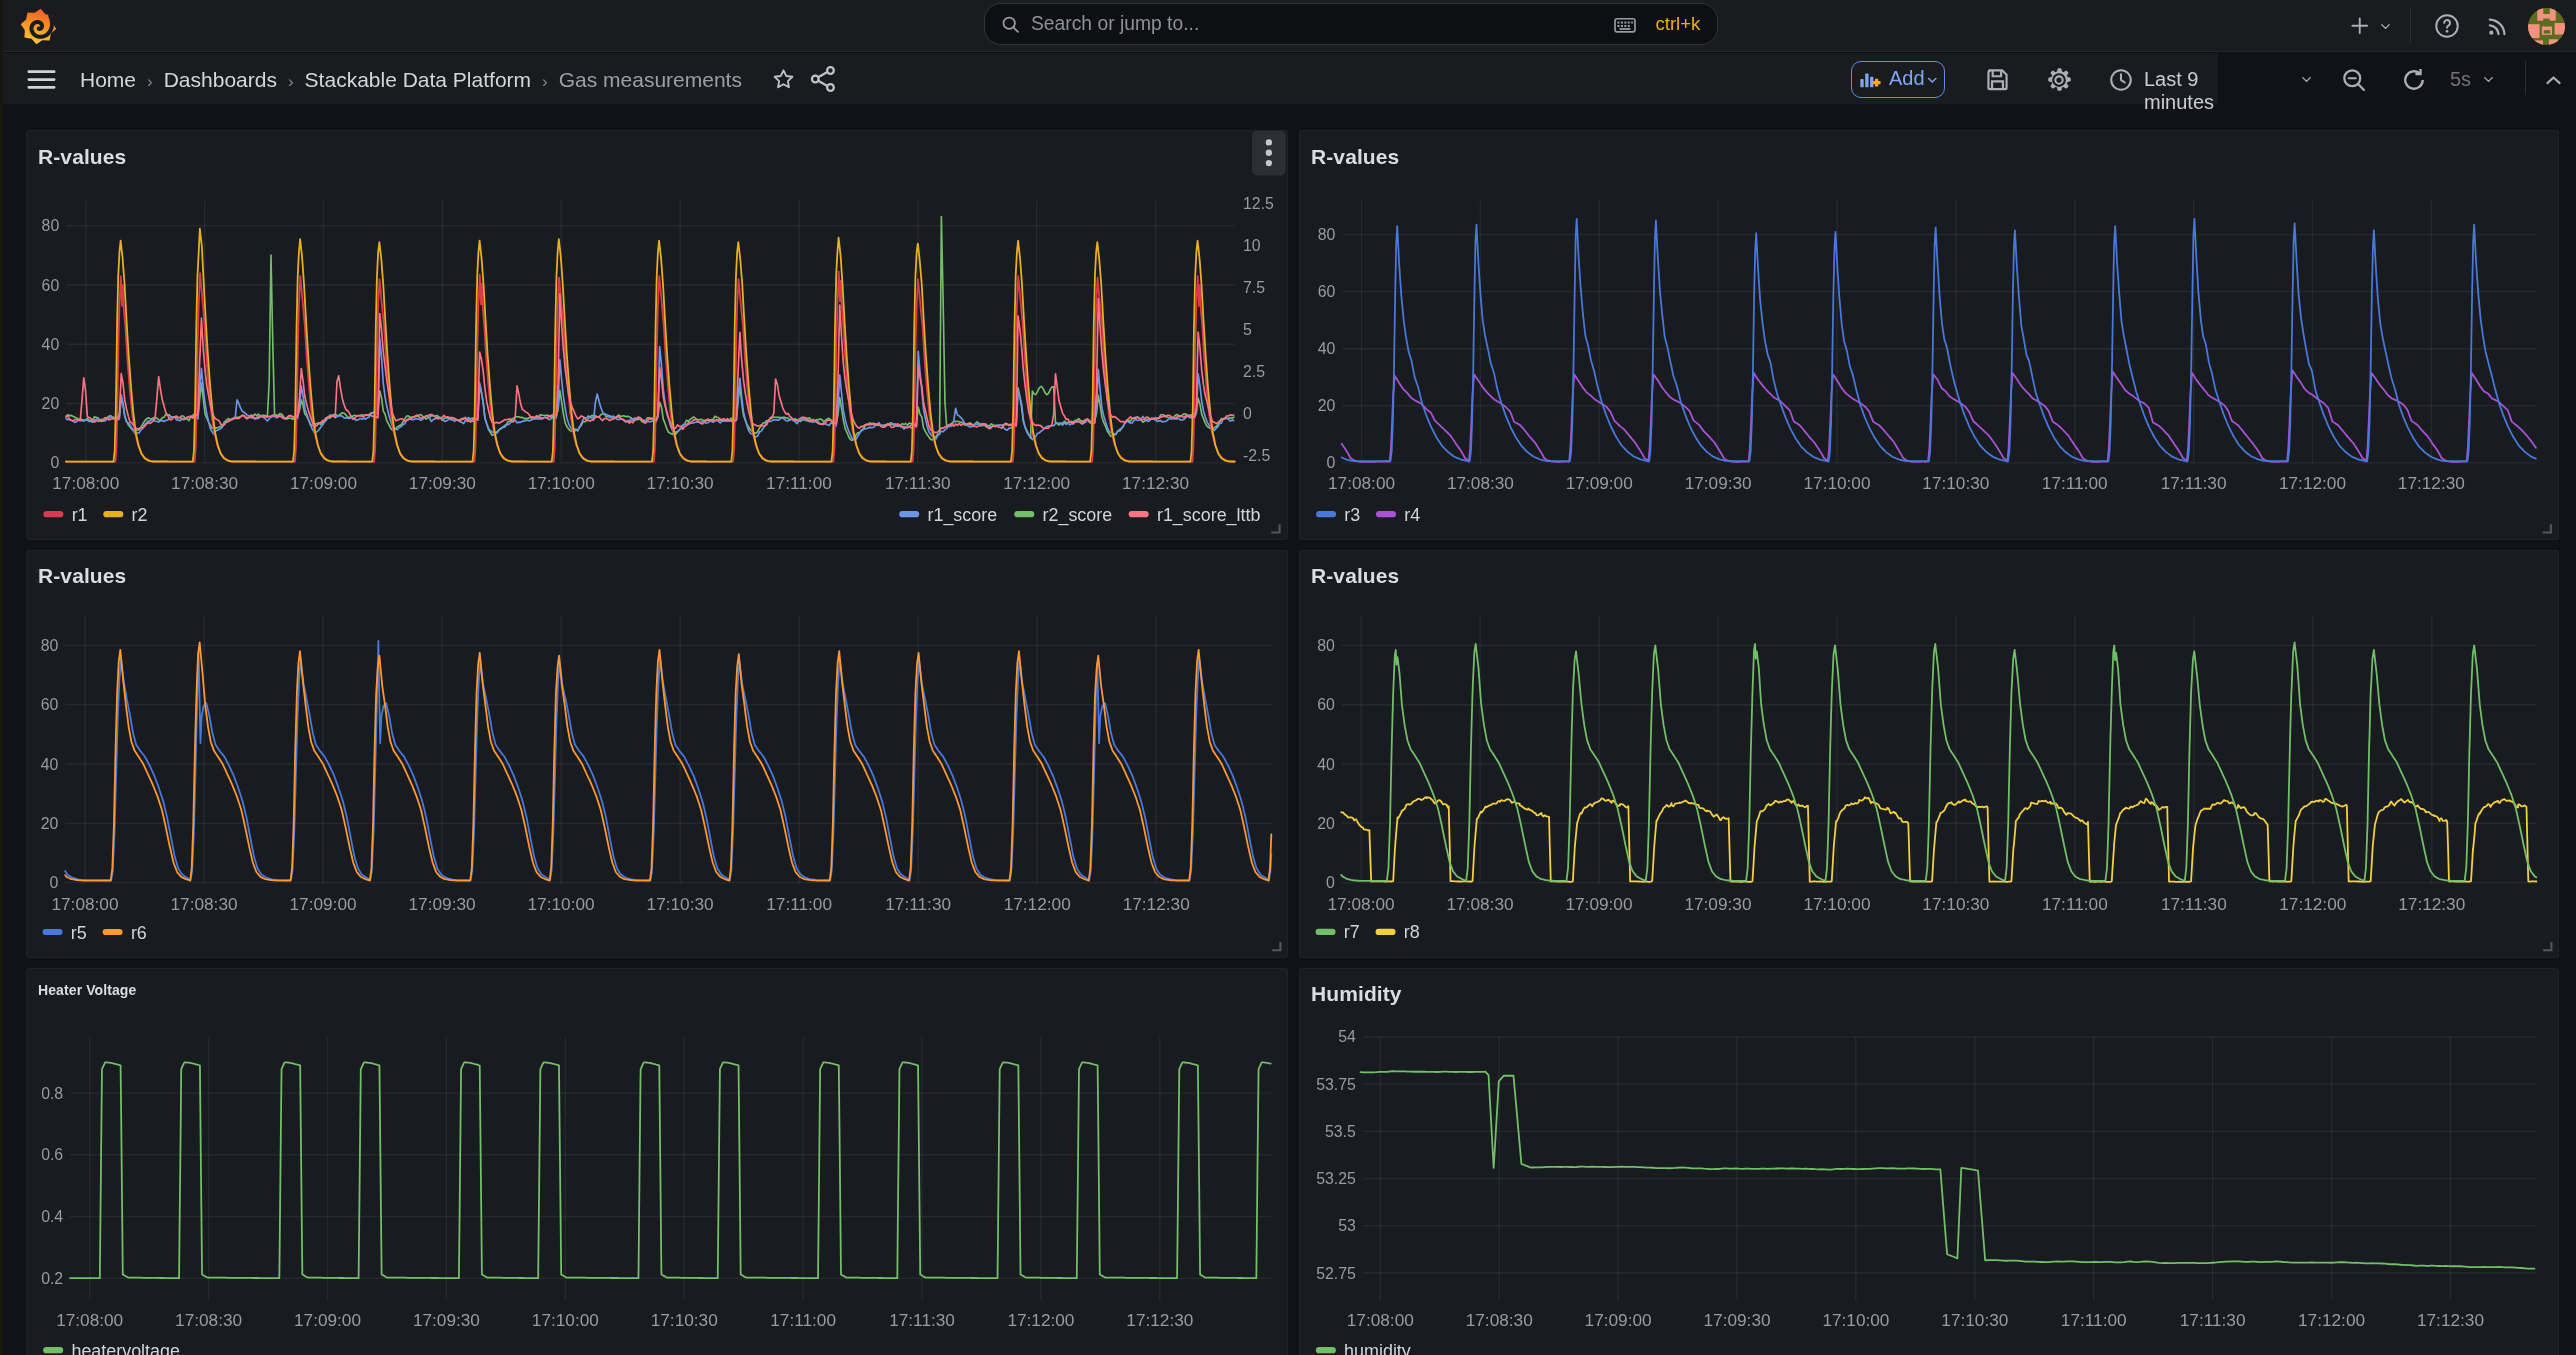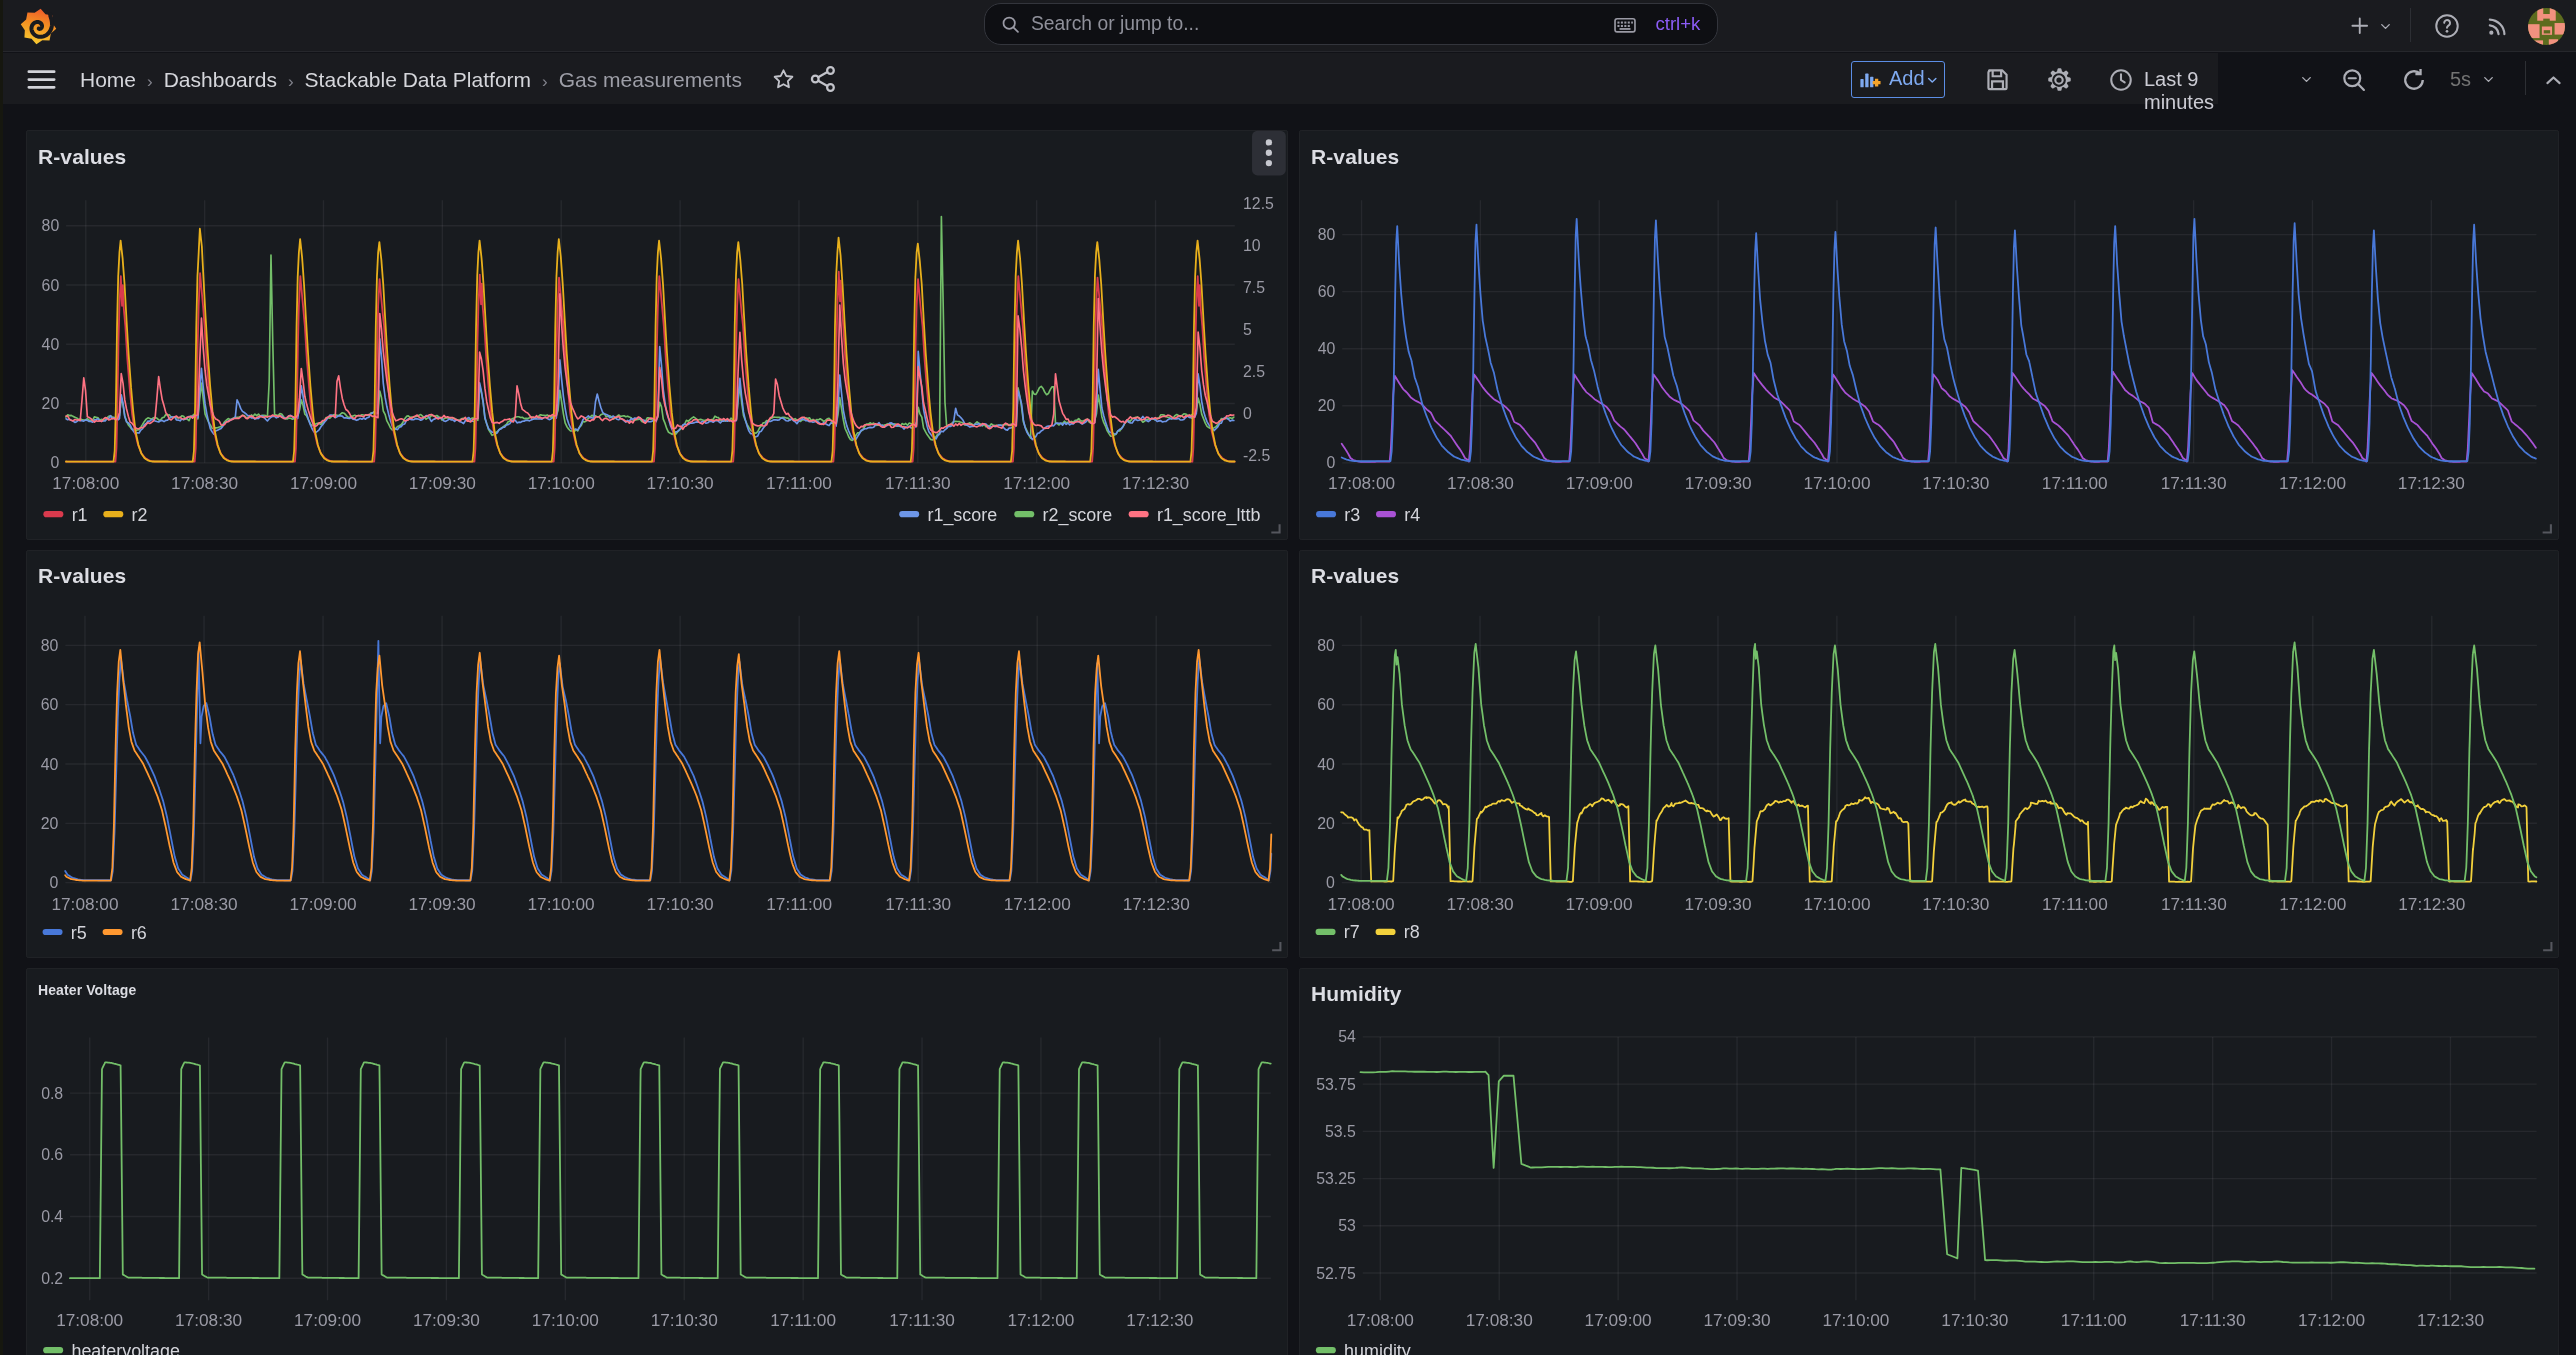--- a/index.html
+++ b/index.html
@@ -35,7 +35,7 @@
           <rect x="8" y="16" width="16" height="2.6"></rect>
         </g>
     </svg>
-    <div style="position:absolute;right:16.6px;top:9px;font-size:18.6px;color:#8b5cf6">ctrl+k</div>
+    <div style="position:absolute;right:16.6px;top:9px;font-size:18.6px;color:#eab308">ctrl+k</div>
   </div>
   <svg width="23.5" height="23.5" viewBox="0 0 24 24" style="position:absolute;left:2348px;top:14px">
     <path d="M12 4.5v15M4.5 12h15" stroke="#adaeb6" stroke-width="1.9" stroke-linecap="round"></path>

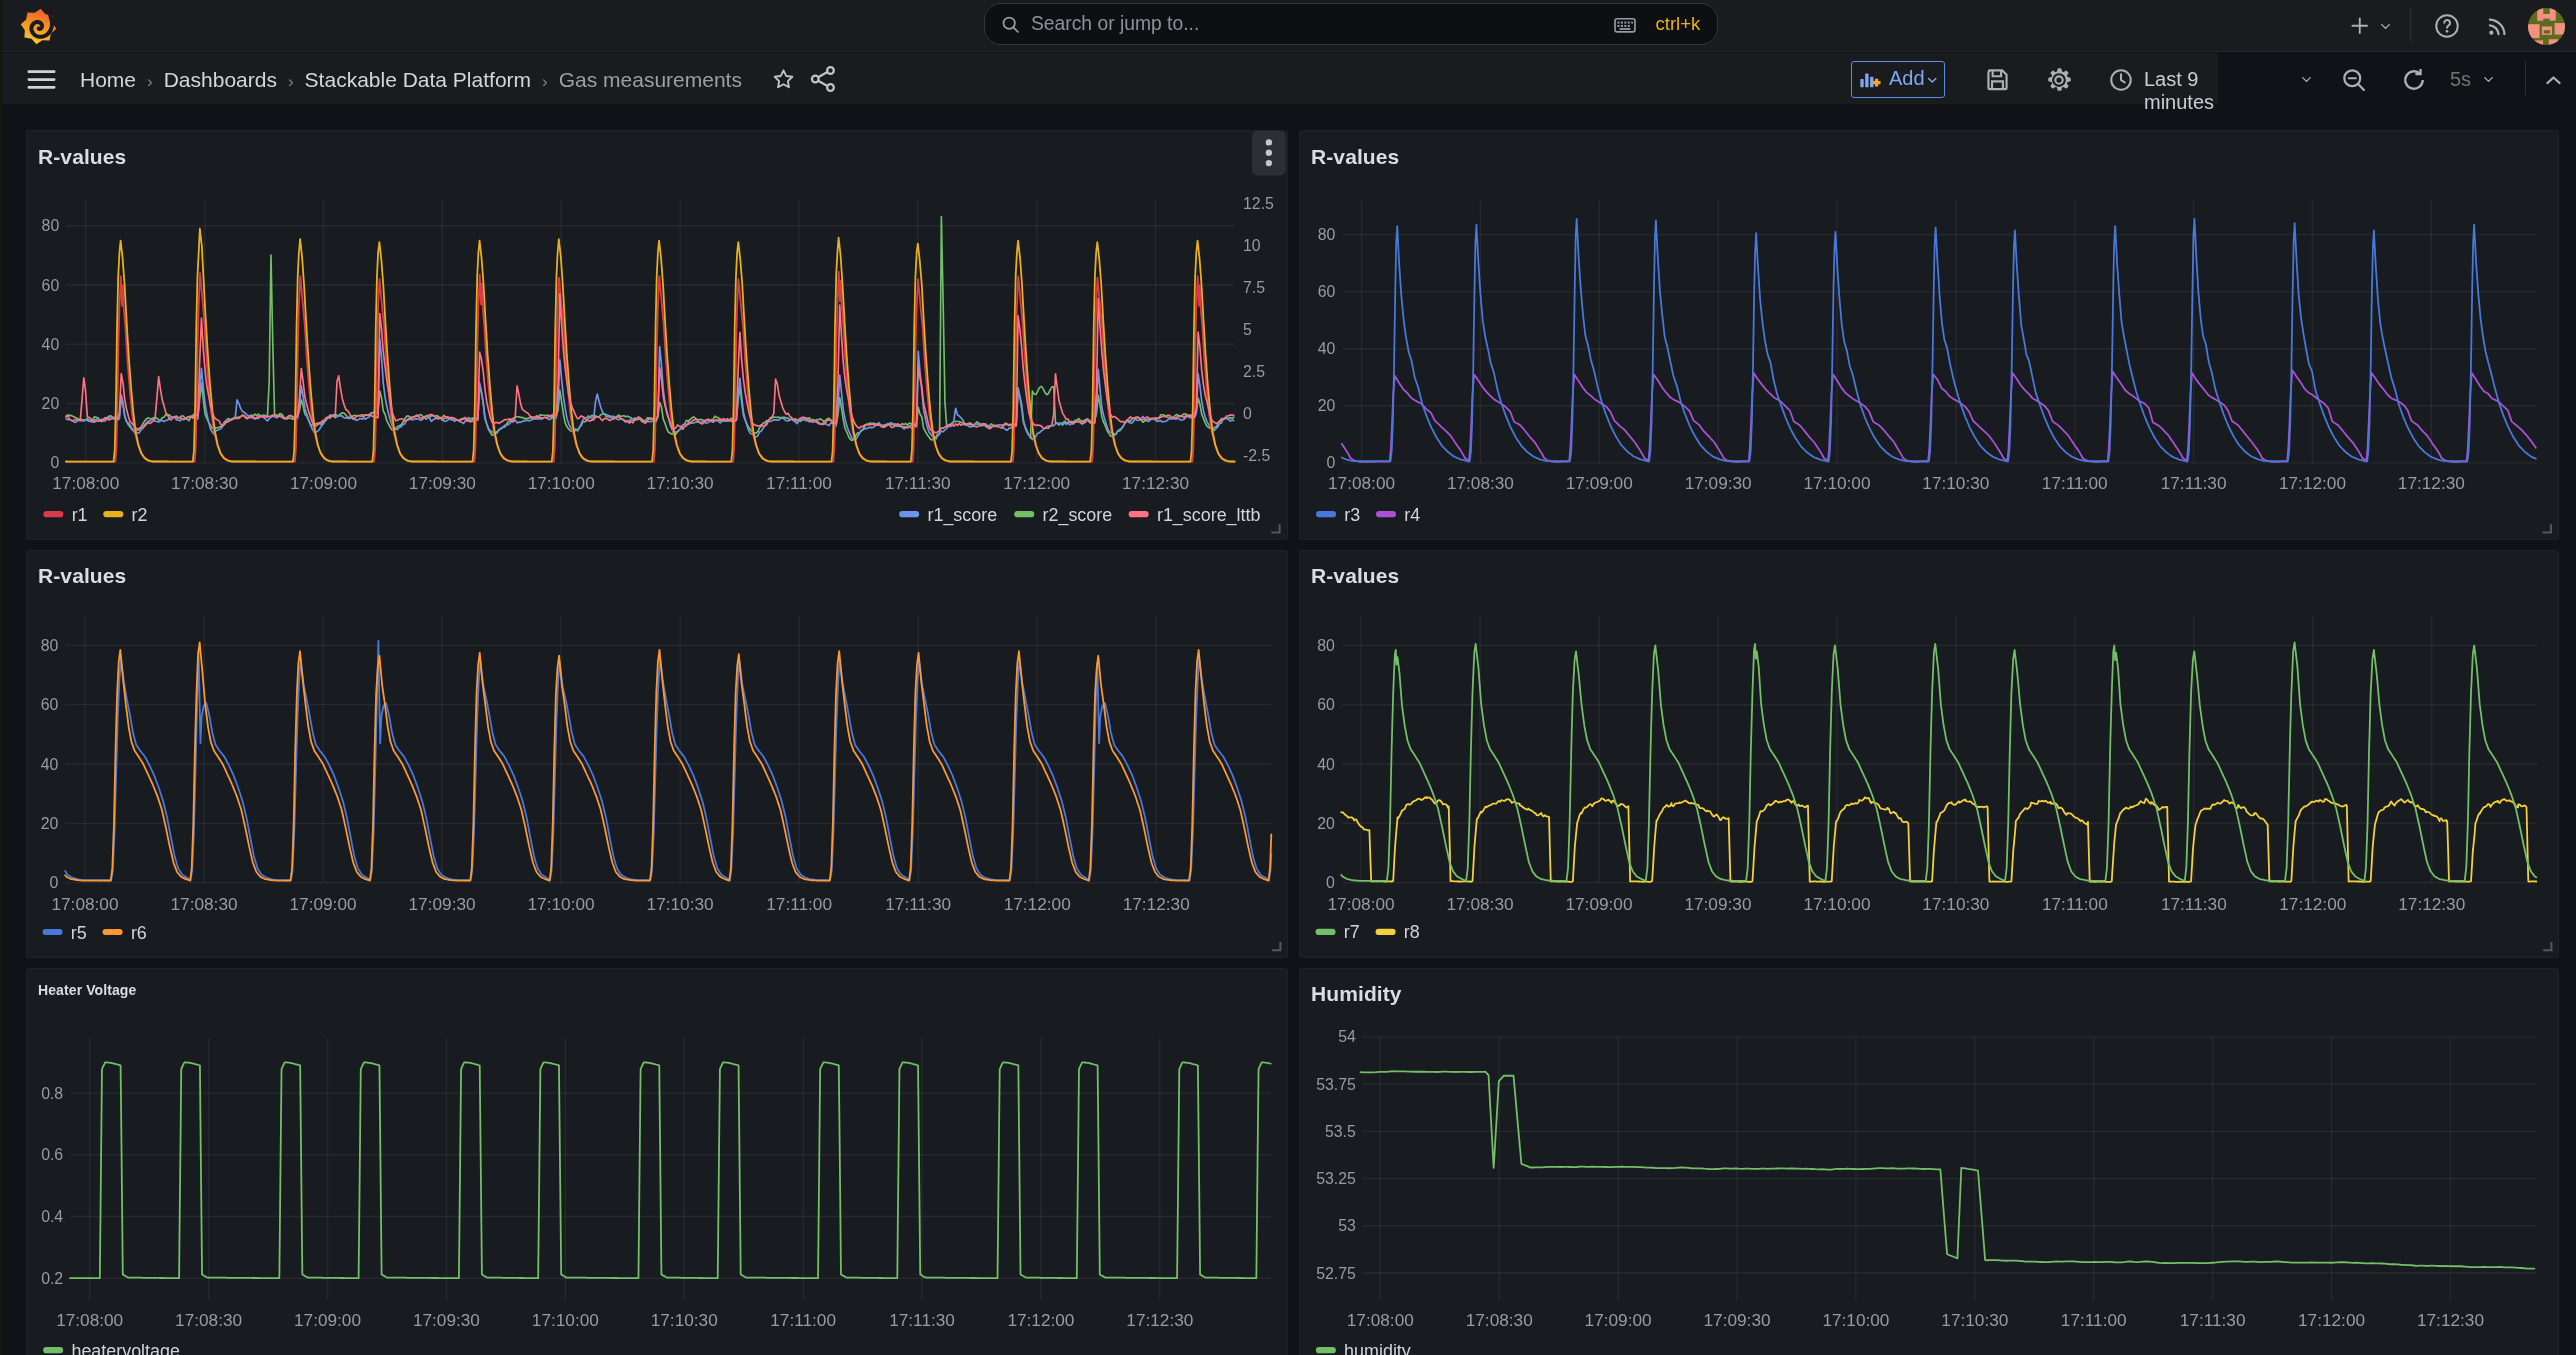--- a/index.html
+++ b/index.html
@@ -90,7 +90,7 @@
     <circle cx="17.6" cy="18.4" r="2.5" fill="none" stroke="#c2c3ca" stroke-width="1.7"></circle>
     <path d="M8.4 10.7l6.9-3.9M8.4 13.3l6.9 3.9" stroke="#c2c3ca" stroke-width="1.7"></path>
   </svg>
-  <div style="position:absolute;left:1851px;top:8.3px;width:94px;height:37px;border:1.7px solid #5c8ee6;border-radius:3px;color:#7ea9f0;font-size:20px;">
+  <div style="position:absolute;left:1851px;top:8.3px;width:94px;height:37px;border:1.7px solid #5c8ee6;border-radius:10px;color:#7ea9f0;font-size:20px;">
     <svg width="22" height="22" viewBox="0 0 24 24" style="position:absolute;left:7px;top:7px">
       <g fill="#7ea9f0">
           <rect x="1.5" y="11" width="3.6" height="9" rx="0.7"></rect>

